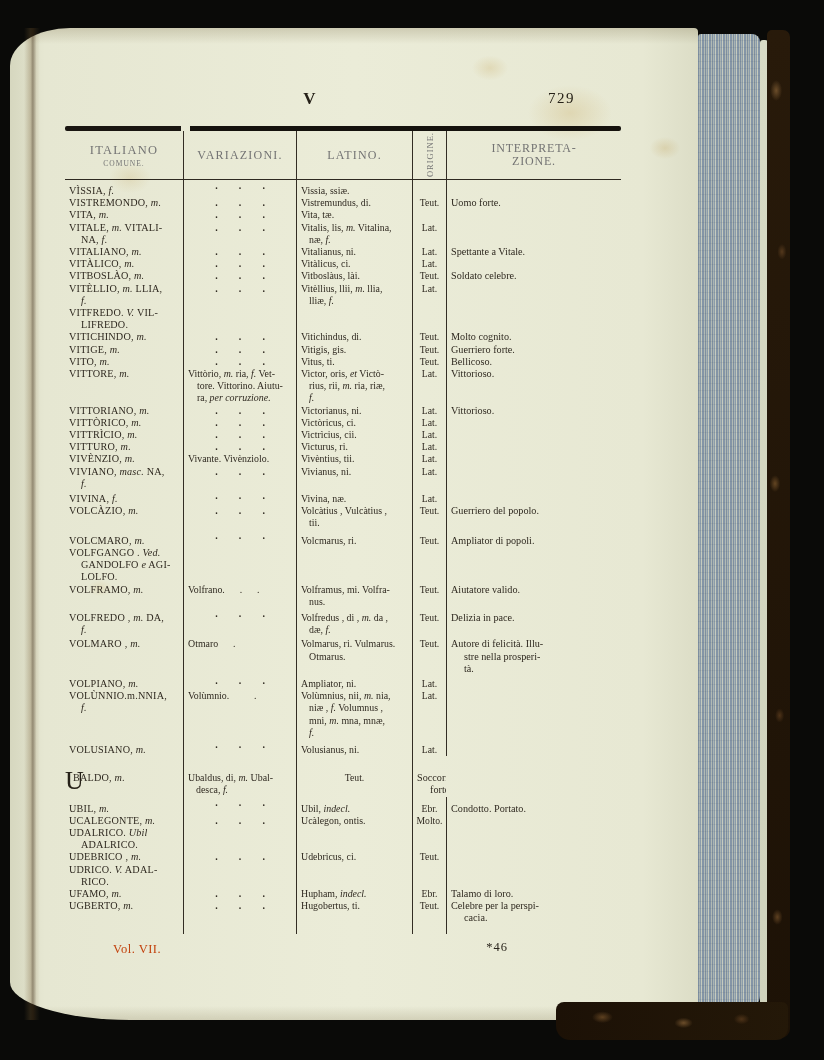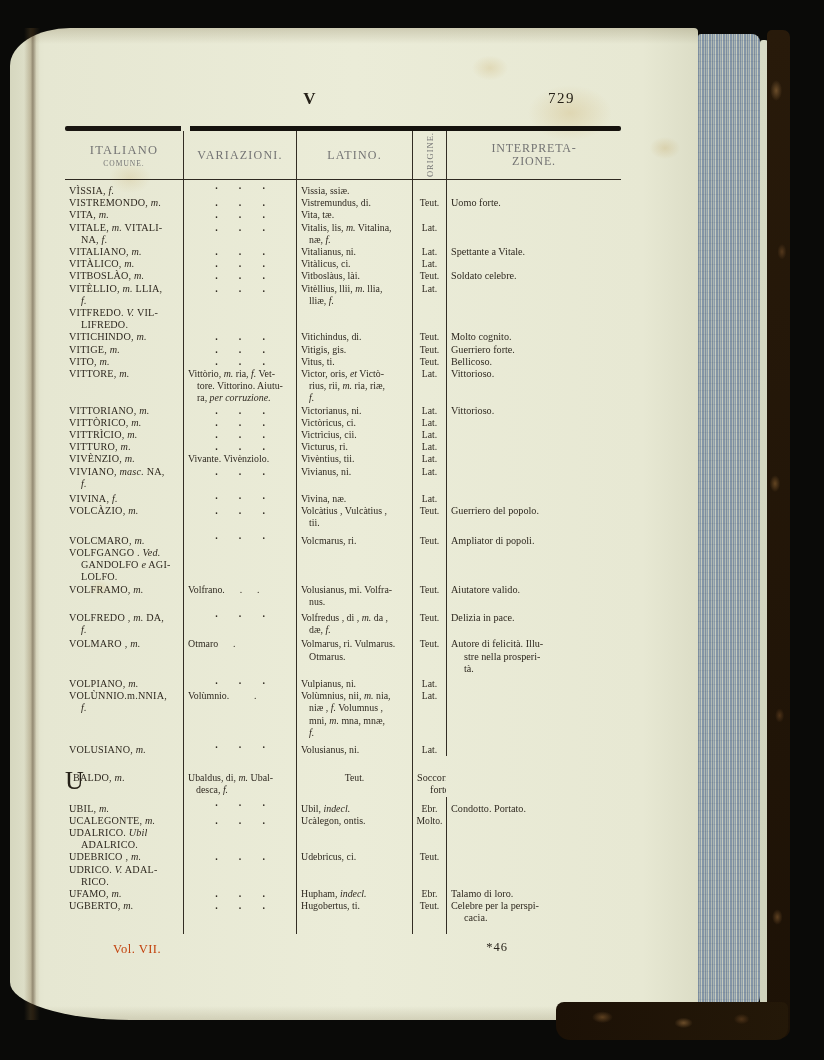--- a/index.html
+++ b/index.html
@@ -367,7 +367,7 @@
           <div class="row">
     <div class="c c1">VOLFRAMO, <i>m.</i></div>
     <div class="c c2">Volfrano.  .  .</div>
-    <div class="c c3">Volusianus, mi. Volfra-
+    <div class="c c3">Volframus, mi. Volfra-
 nus.</div>
     <div class="c c4">Teut.</div>
     <div class="c c5">Aiutatore valido.</div>

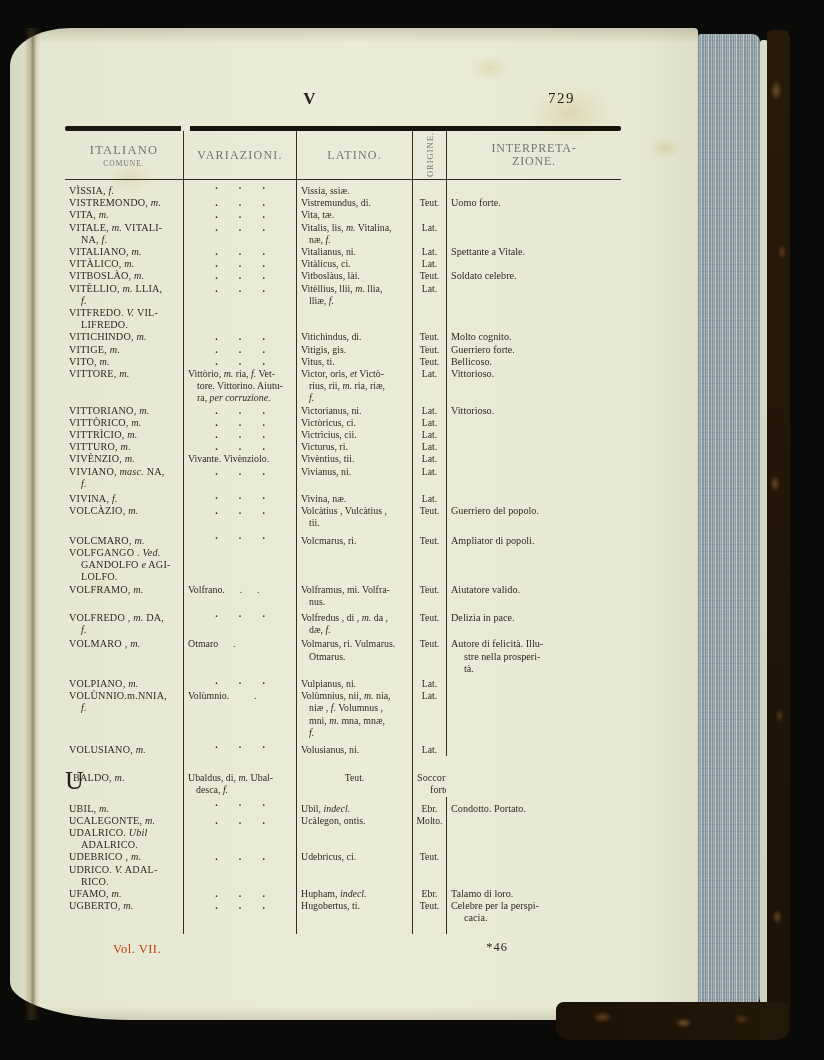--- a/index.html
+++ b/index.html
@@ -402,7 +402,7 @@
               <span>.</span>
               <span>.</span>
             </div>
-    <div class="c c3">Vulpianus, ni.</div>
+    <div class="c c3">Ampliator, ni.</div>
     <div class="c c4">Lat.</div>
     <div class="c c5"></div>
   </div>

